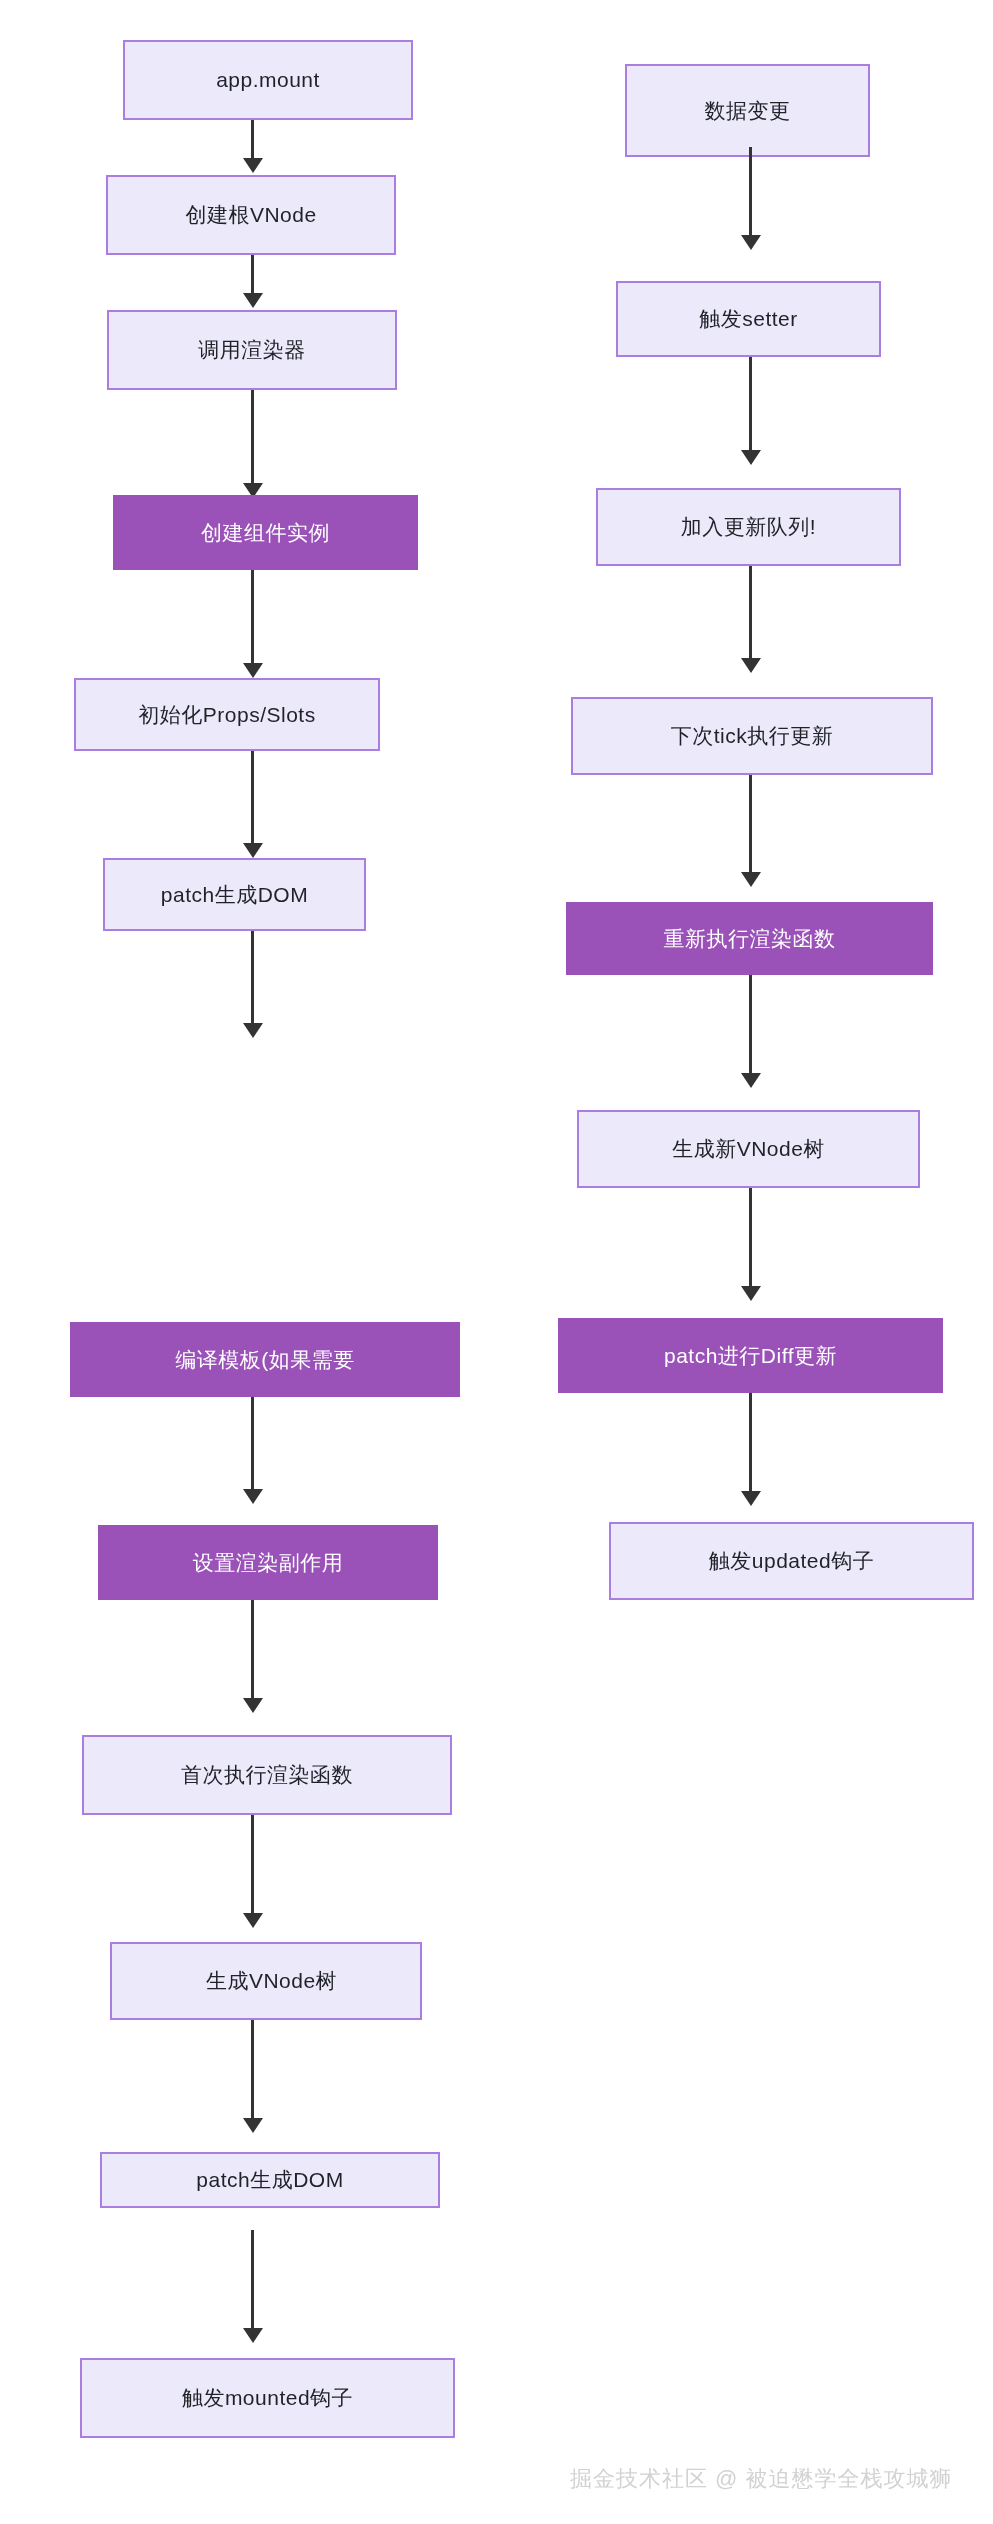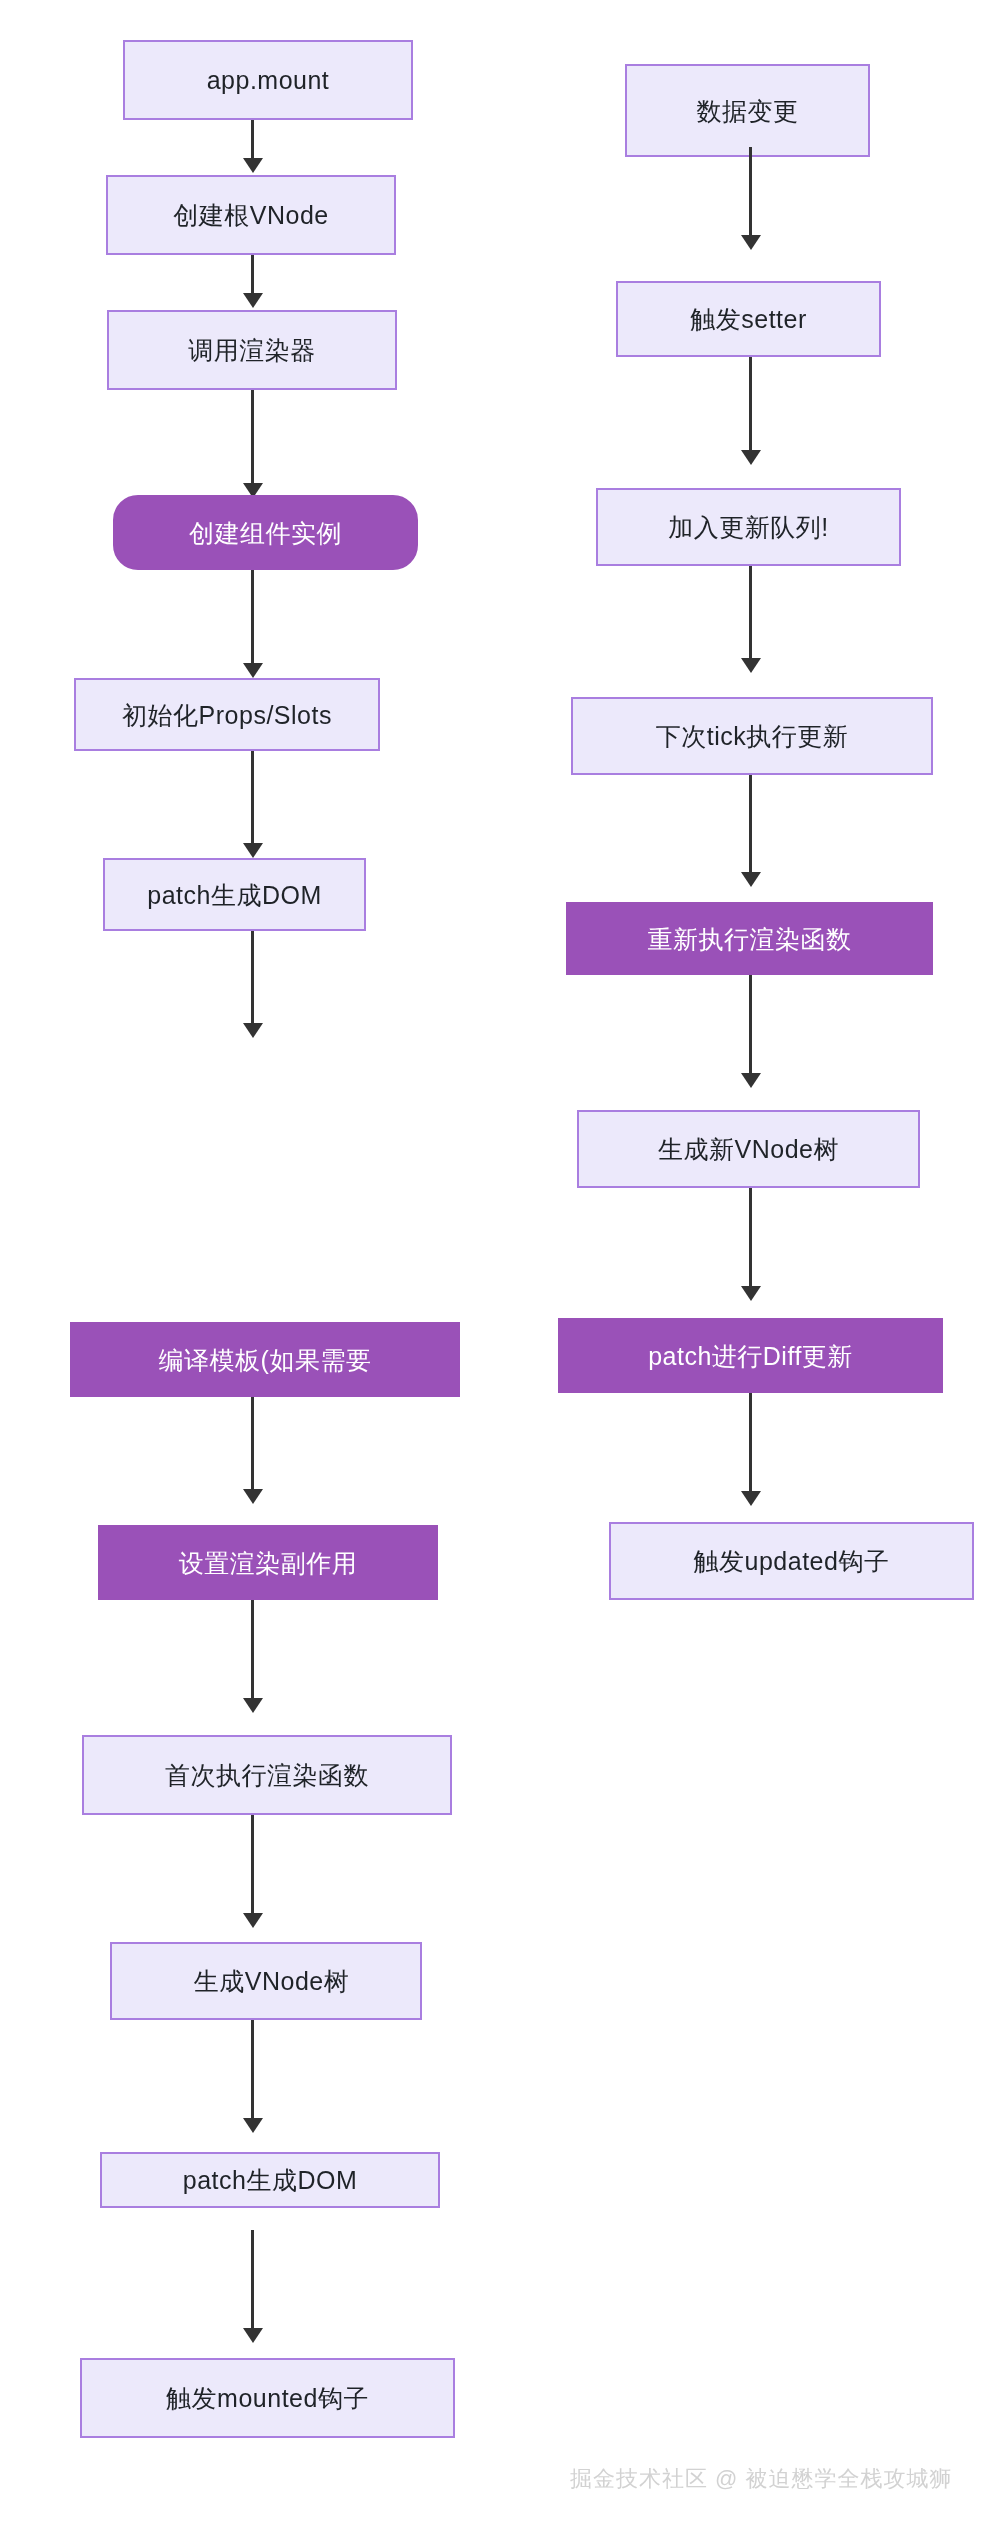--- a/index.html
+++ b/index.html
@@ -26,7 +26,7 @@
     text-align: center;
     white-space: nowrap;
     overflow: hidden;
-    font-size: 25px;
+    font-size: 21px;
     line-height: 1.2;
     letter-spacing: .5px;
   }

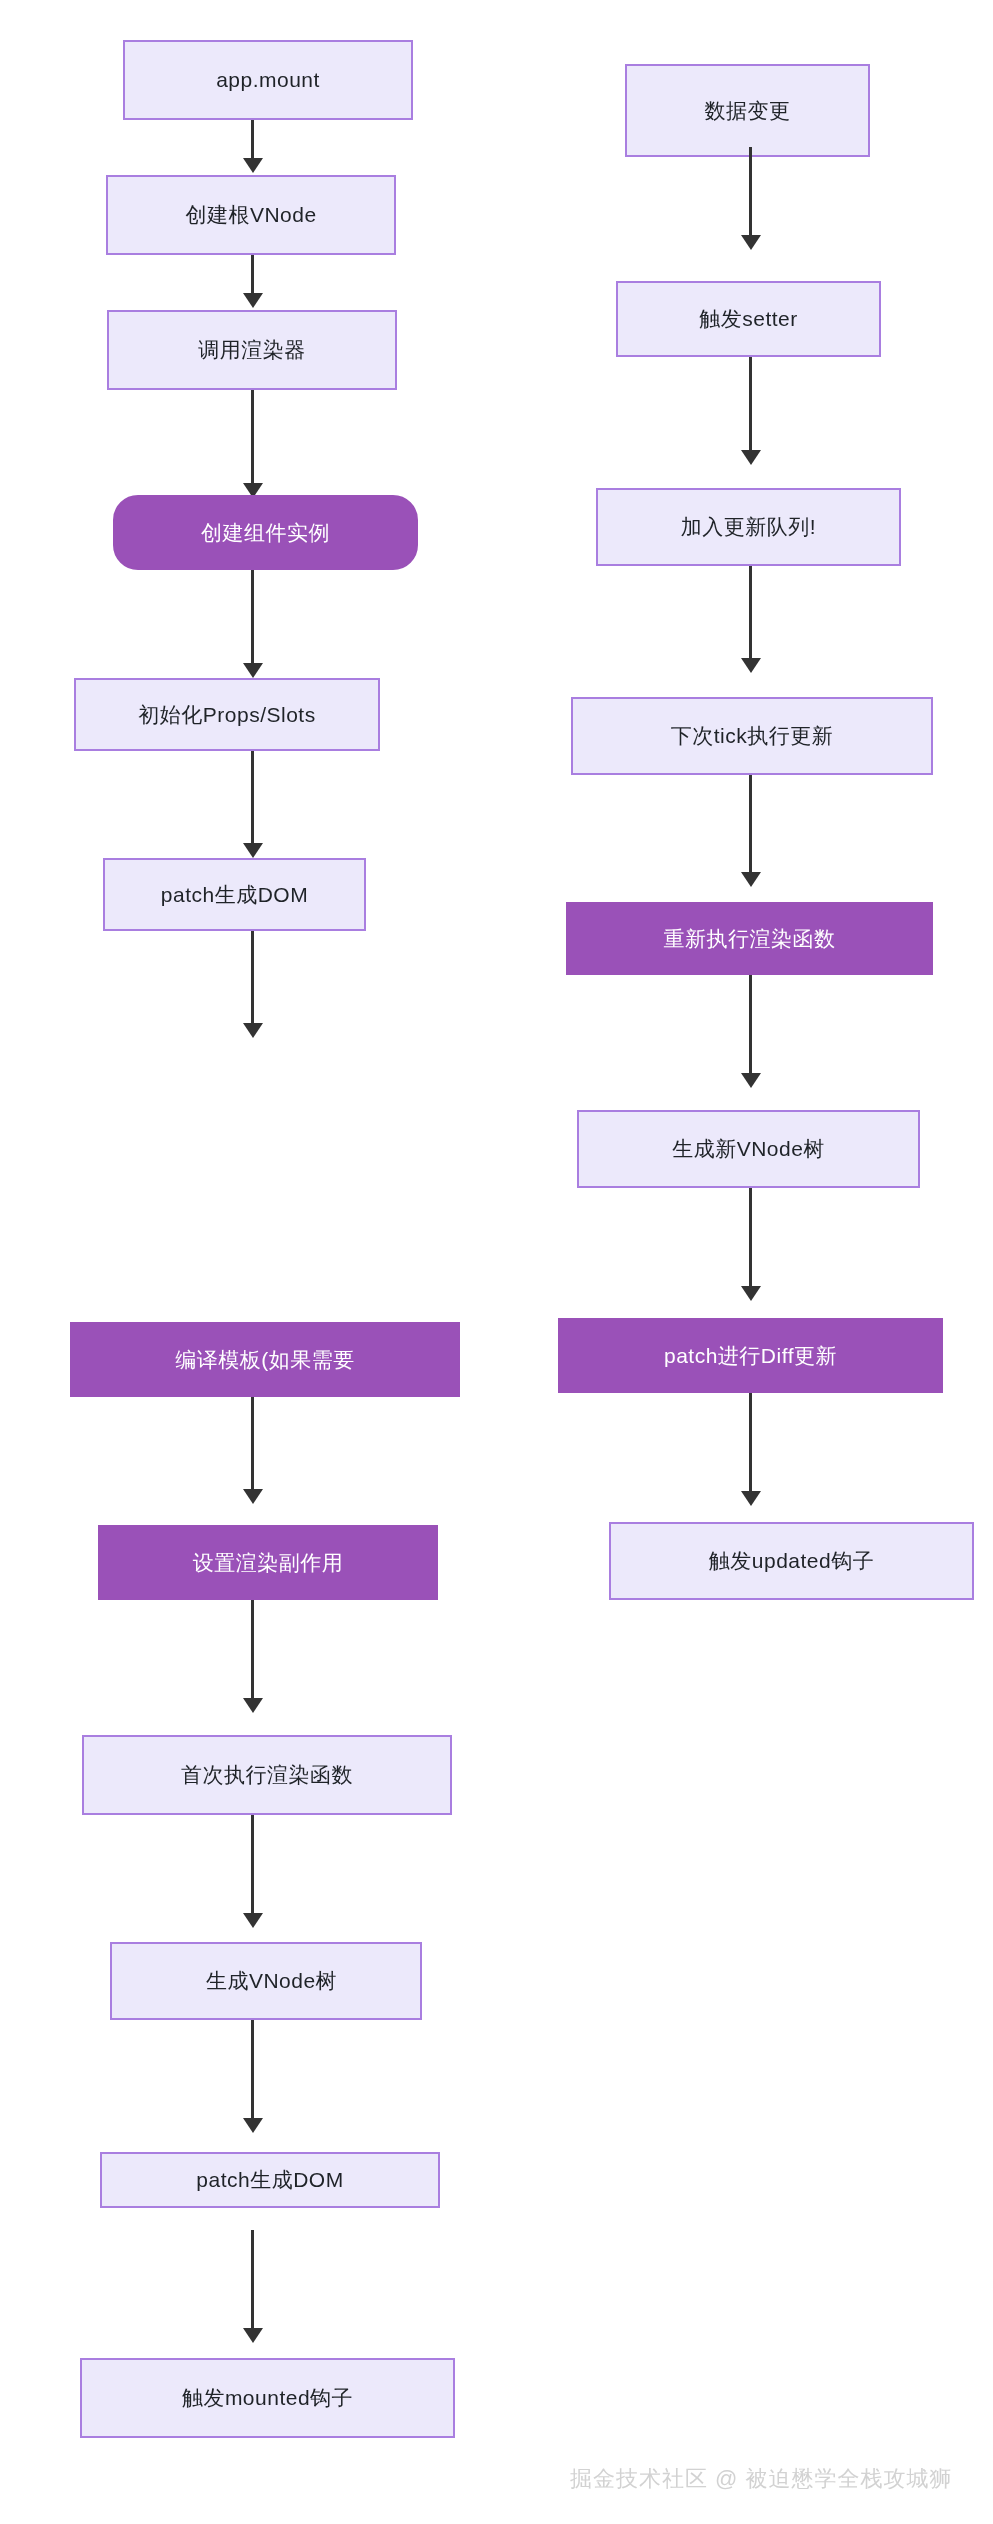--- a/index.html
+++ b/index.html
@@ -82,7 +82,7 @@
   <div class="conn" style="left:251px; top:390px; height:100px;"></div>
   <div class="arrowhead" style="left:243px; top:483px;"></div>
 
-  <div class="node accent" style="left:113px; top:495px; width:305px; height:75px;border-radius:25px;">创建组件实例</div>
+  <div class="node accent" style="left:113px; top:495px; width:305px; height:75px;">创建组件实例</div>
   <div class="conn" style="left:251px; top:570px; height:100px;"></div>
   <div class="arrowhead" style="left:243px; top:663px;"></div>
 

